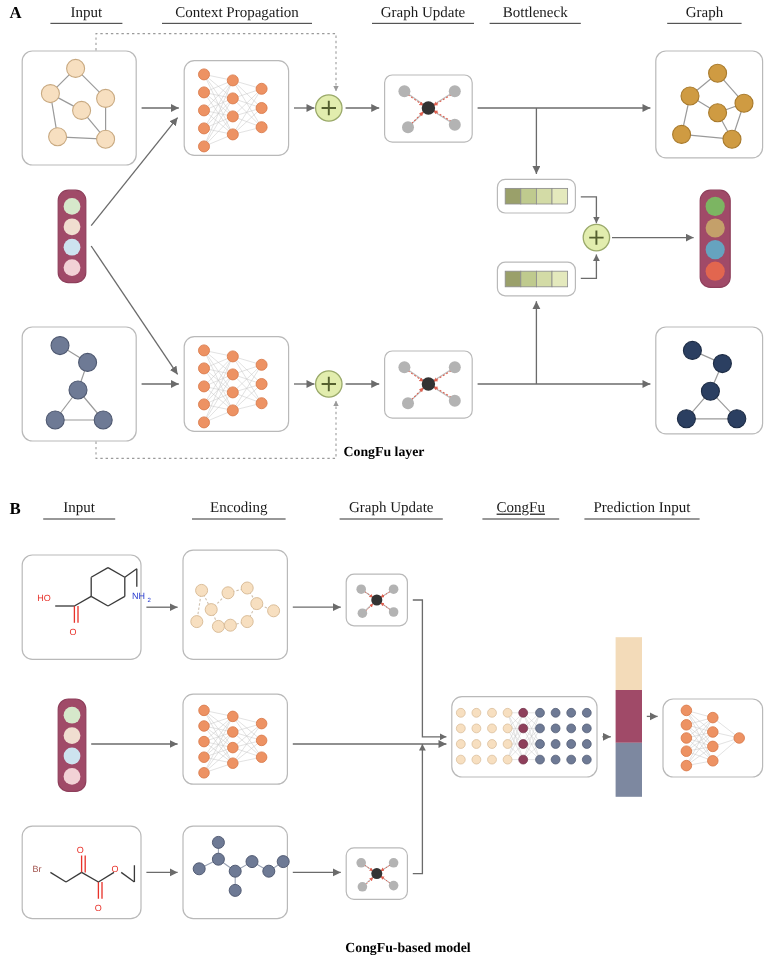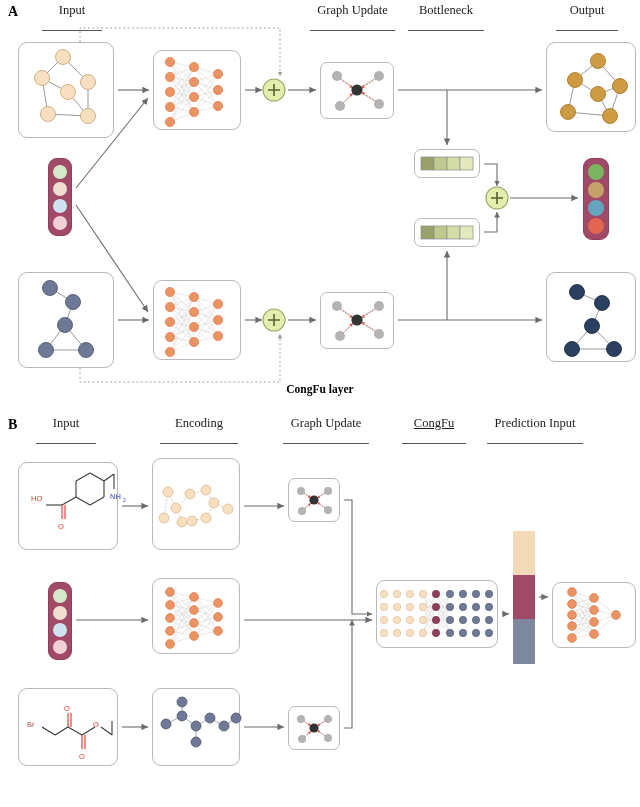--- a/index.html
+++ b/index.html
@@ -13,7 +13,7 @@
   .col-head{
     position:absolute;font-family:"Liberation Serif",serif;font-size:12.5px;
     color:#1a1a1a;text-align:center;white-space:nowrap;
-    border-bottom:1.1px solid #555;padding-bottom:12px;
+    border-bottom:1.1px solid #555;padding-bottom:1px;
   }
   .caption{
     position:absolute;font-family:"Liberation Serif",serif;font-weight:bold;

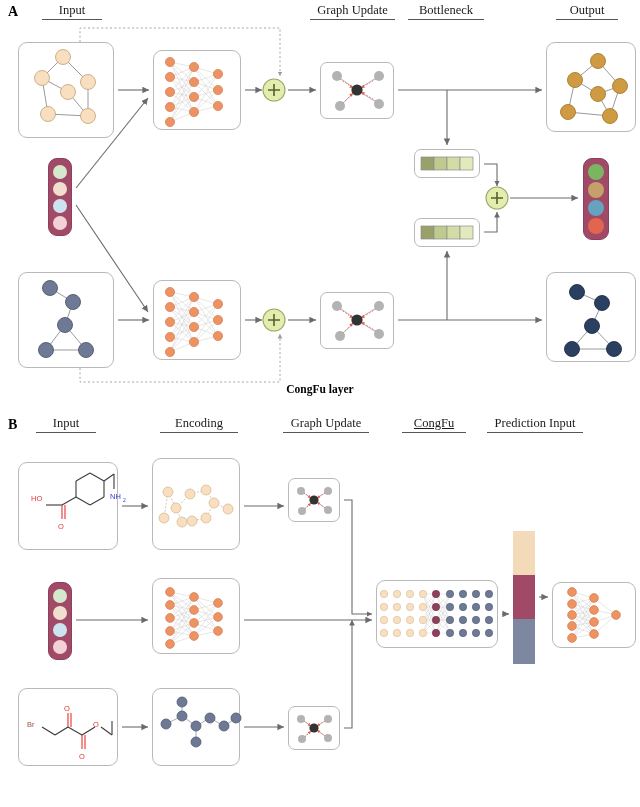--- a/index.html
+++ b/index.html
@@ -43,6 +43,7 @@
   <div class="panel-letter" style="left:8px;top:417px;">B</div>
 
   <div class="col-head" style="left:42px;top:3px;width:60px;">Input</div>
+  <div class="col-head" style="left:135px;top:3px;width:125px;">Context Propagation</div>
   <div class="col-head" style="left:310px;top:3px;width:85px;">Graph Update</div>
   <div class="col-head" style="left:408px;top:3px;width:76px;">Bottleneck</div>
   <div class="col-head" style="left:556px;top:3px;width:62px;">Output</div>

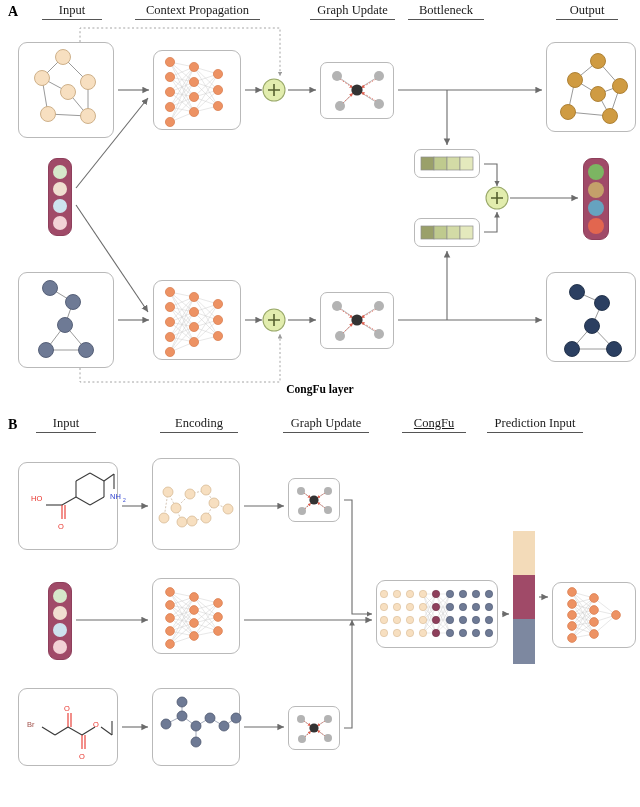--- a/index.html
+++ b/index.html
@@ -46,7 +46,7 @@
   <div class="col-head" style="left:135px;top:3px;width:125px;">Context Propagation</div>
   <div class="col-head" style="left:310px;top:3px;width:85px;">Graph Update</div>
   <div class="col-head" style="left:408px;top:3px;width:76px;">Bottleneck</div>
-  <div class="col-head" style="left:556px;top:3px;width:62px;">Output</div>
+  <div class="col-head" style="left:556px;top:3px;width:62px;">Graph</div>
 
   <div class="col-head" style="left:36px;top:416px;width:60px;">Input</div>
   <div class="col-head" style="left:160px;top:416px;width:78px;">Encoding</div>

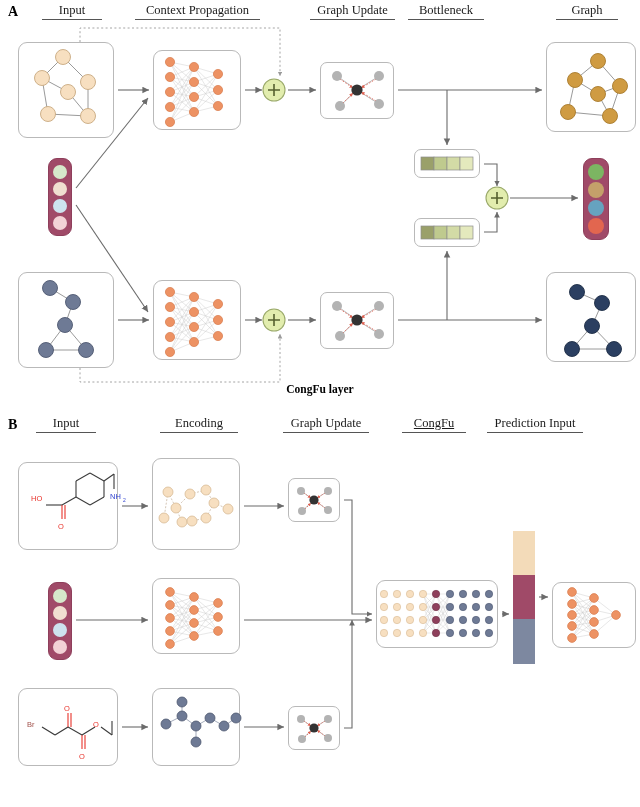--- a/index.html
+++ b/index.html
@@ -17,7 +17,7 @@
   }
   .caption{
     position:absolute;font-family:"Liberation Serif",serif;font-weight:bold;
-    font-size:11.5px;color:#000;white-space:nowrap;text-align:center;margin-top:12px;
+    font-size:11.5px;color:#000;white-space:nowrap;text-align:center;
   }
   .card{
     position:absolute;background:#ffffff;border:1.1px solid #b9b9b9;

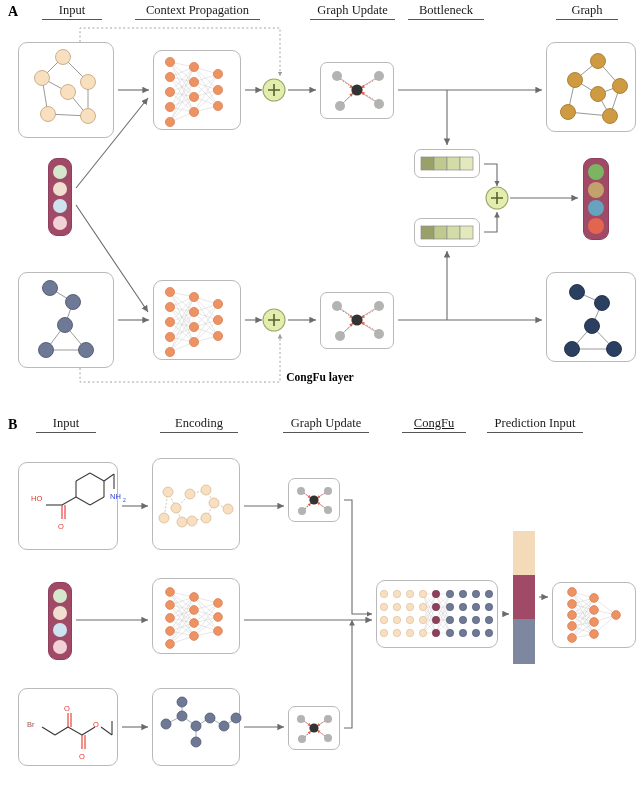--- a/index.html
+++ b/index.html
@@ -106,6 +106,7 @@
   <div class="nobox" style="left:513px;top:619px;width:22px;height:45px;background:#7d88a0;"></div>
 
   <div class="caption" style="left:240px;top:371px;width:160px;">CongFu layer</div>
+  <div class="caption" style="left:240px;top:784px;width:200px;">CongFu-based model</div>
 
   <svg class="layer" viewBox="0 0 640 807">
     <defs>

